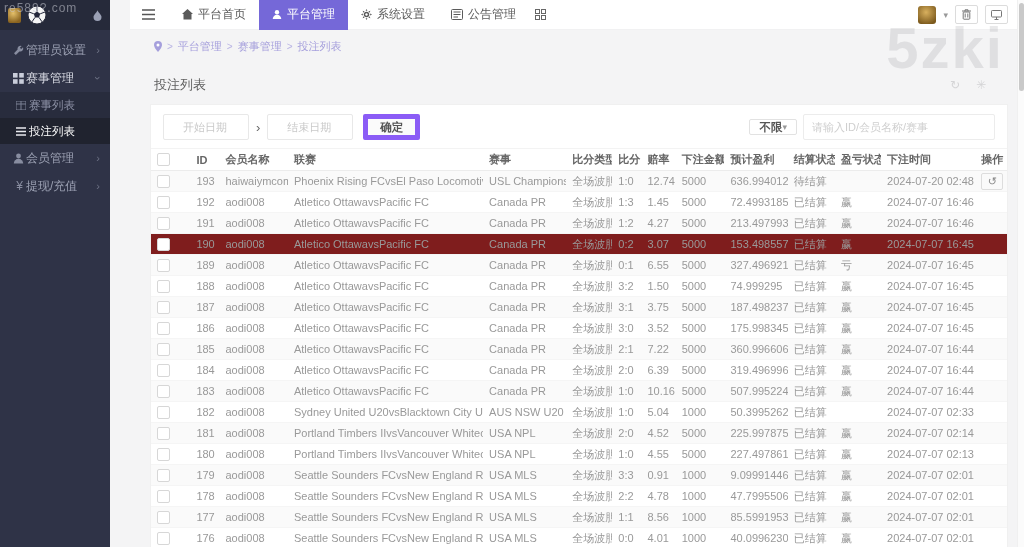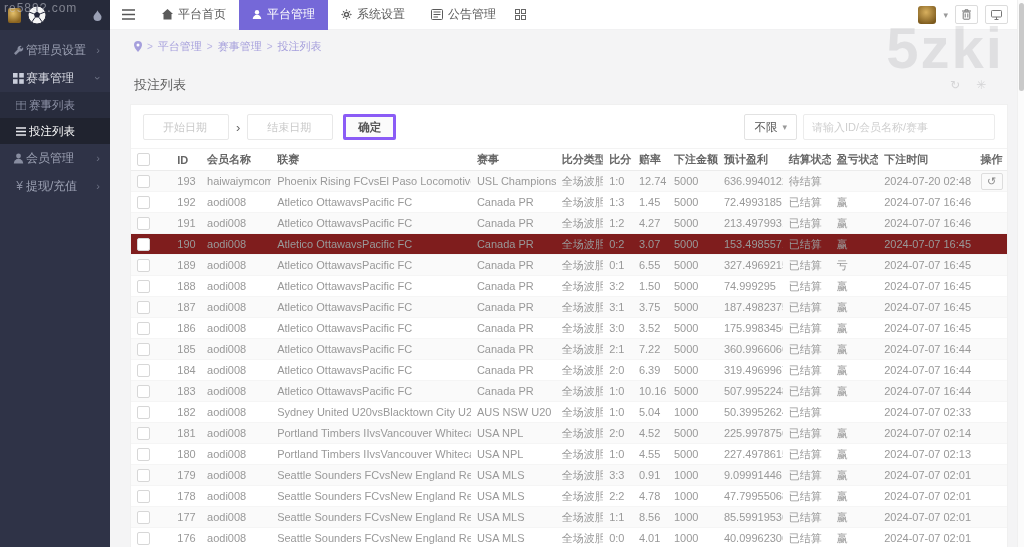--- a/index.html
+++ b/index.html
@@ -24,7 +24,7 @@
   svg.ic { display:block; }
 
   
-  .main { flex:1; display:flex; flex-direction:column; min-width:0; }
+  .main { flex:1; display:flex; flex-direction:column; min-width:0;margin-left:20px; }
 
   .navbar { height:30px; background:#fff; display:flex; align-items:center; border-bottom:1px solid #f1f1f2; padding-left:12px; flex:none; }
   .hamburger { margin-right:14px; cursor:pointer; }

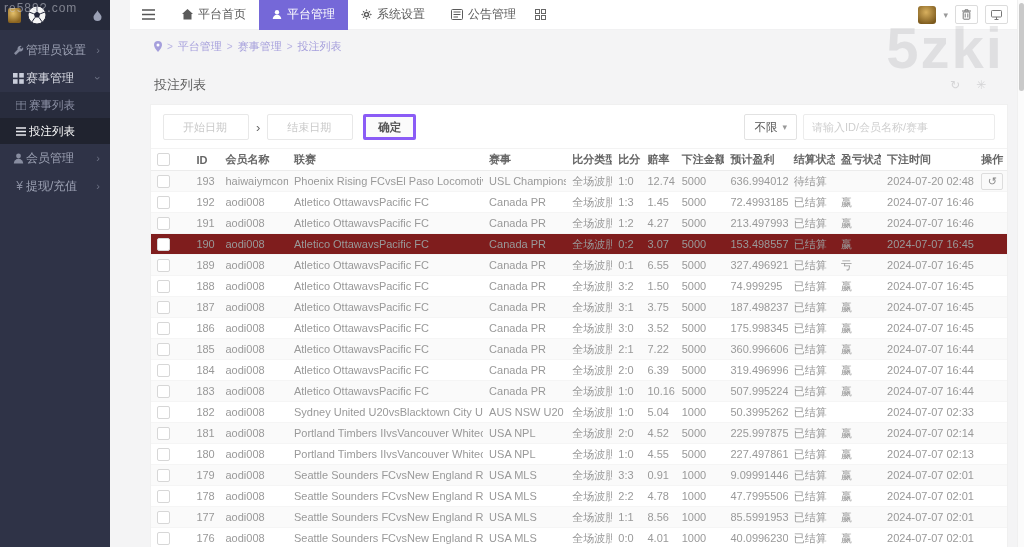--- a/index.html
+++ b/index.html
@@ -51,7 +51,7 @@
   .date-input { width:86px; height:26px; border:1px solid #e8e8e8; border-radius:2px; padding:0 19px; font-size:11px; color:#666; font-family:inherit; }
   .date-input::placeholder { color:#c9c9c9; }
   .range-sep { margin:0 7px; color:#666; font-size:13px; }
-  .btn-confirm { height:26px; margin-left:10px; padding:0 12px; background:#fbfbfb; border:3px solid #8b5cf6; border-radius:2px; font-size:11.5px; color:#555; font-weight:bold; cursor:pointer; font-family:inherit; }
+  .btn-confirm { height:26px; margin-left:10px; padding:0 12px; background:#fbfbfb; border:5px solid #8b5cf6; border-radius:2px; font-size:11.5px; color:#555; font-weight:bold; cursor:pointer; font-family:inherit; }
   .filter-right { margin-left:auto; display:flex; align-items:center; }
   .btn-scope { height:26px; padding:0 9px; background:#fff; border:1px solid #e2e2e2; border-radius:2px; font-size:11.5px; color:#555; cursor:pointer; display:flex; align-items:center; gap:5px; font-family:inherit; }
   .search-input { width:192px; height:26px; border:1px solid #ececec; border-radius:2px; margin-left:6px; padding:0 8px; font-size:11px; color:#666; font-family:inherit; }

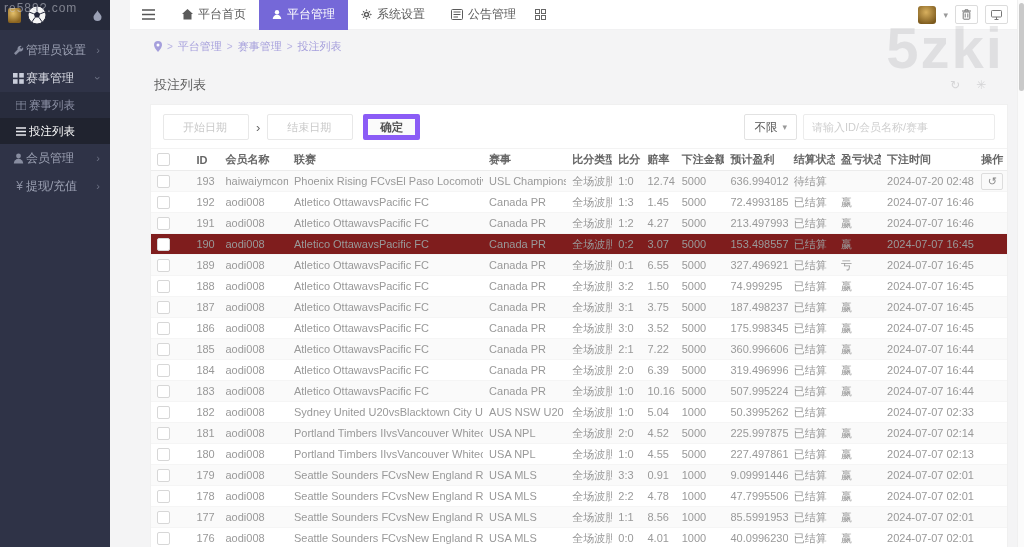--- a/index.html
+++ b/index.html
@@ -53,7 +53,7 @@
   .range-sep { margin:0 7px; color:#666; font-size:13px; }
   .btn-confirm { height:26px; margin-left:10px; padding:0 12px; background:#fbfbfb; border:5px solid #8b5cf6; border-radius:2px; font-size:11.5px; color:#555; font-weight:bold; cursor:pointer; font-family:inherit; }
   .filter-right { margin-left:auto; display:flex; align-items:center; }
-  .btn-scope { height:26px; padding:0 9px; background:#fff; border:1px solid #e2e2e2; border-radius:2px; font-size:11.5px; color:#555; cursor:pointer; display:flex; align-items:center; gap:5px; font-family:inherit; }
+  .btn-scope { height:16px; padding:0 9px; background:#fff; border:1px solid #e2e2e2; border-radius:2px; font-size:11.5px; color:#555; cursor:pointer; display:flex; align-items:center; font-family:inherit;font-weight:bold; }
   .search-input { width:192px; height:26px; border:1px solid #ececec; border-radius:2px; margin-left:6px; padding:0 8px; font-size:11px; color:#666; font-family:inherit; }
   .search-input::placeholder { color:#cfcfcf; }
 

